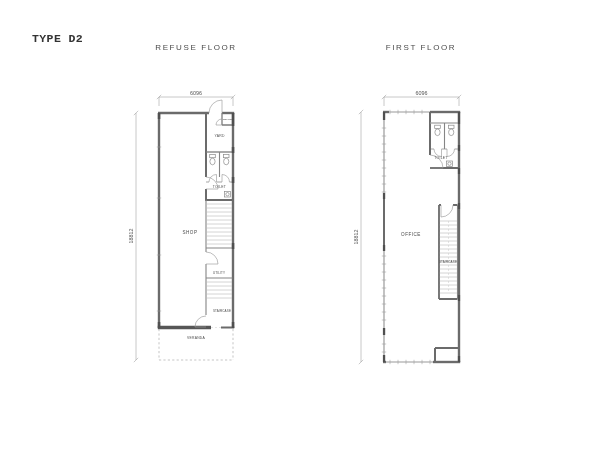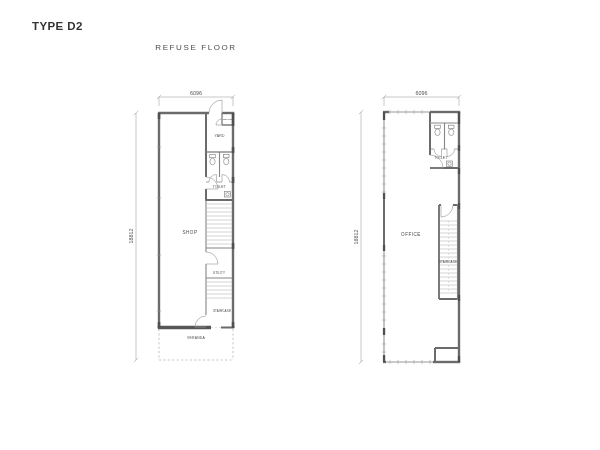--- a/index.html
+++ b/index.html
@@ -5,8 +5,8 @@
   html,body{margin:0;padding:0;background:#ffffff;}
   .page{position:relative;width:600px;height:450px;background:#ffffff;overflow:hidden;
         font-family:"Liberation Sans",sans-serif;}
-  .title{position:absolute;left:32px;top:20px;font-size:11.5px;font-weight:bold;
-         letter-spacing:0.4px;color:#333333;}
+  .title{position:absolute;left:32px;top:32px;font-size:11.5px;font-weight:bold;
+         letter-spacing:0.4px;color:#333333;font-family:Liberation Mono, monospace;}
   .heading{position:absolute;top:43px;width:152px;text-align:center;font-size:8px;
            letter-spacing:1.6px;color:#4a4a4a;}
   .heading.gf{left:120px;}

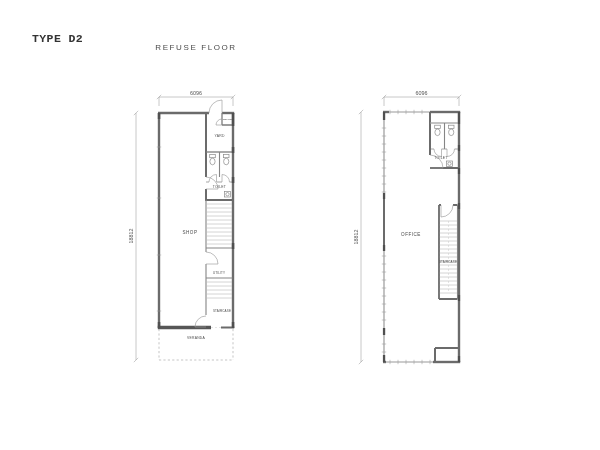--- a/index.html
+++ b/index.html
@@ -45,6 +45,7 @@
 
   <div class="title">TYPE D2</div>
   <div class="heading gf">REFUSE FLOOR</div>
+  <div class="heading ff">FIRST FLOOR</div>
 
   <svg class="plan gf-plan" viewBox="0 0 130 295">
 

